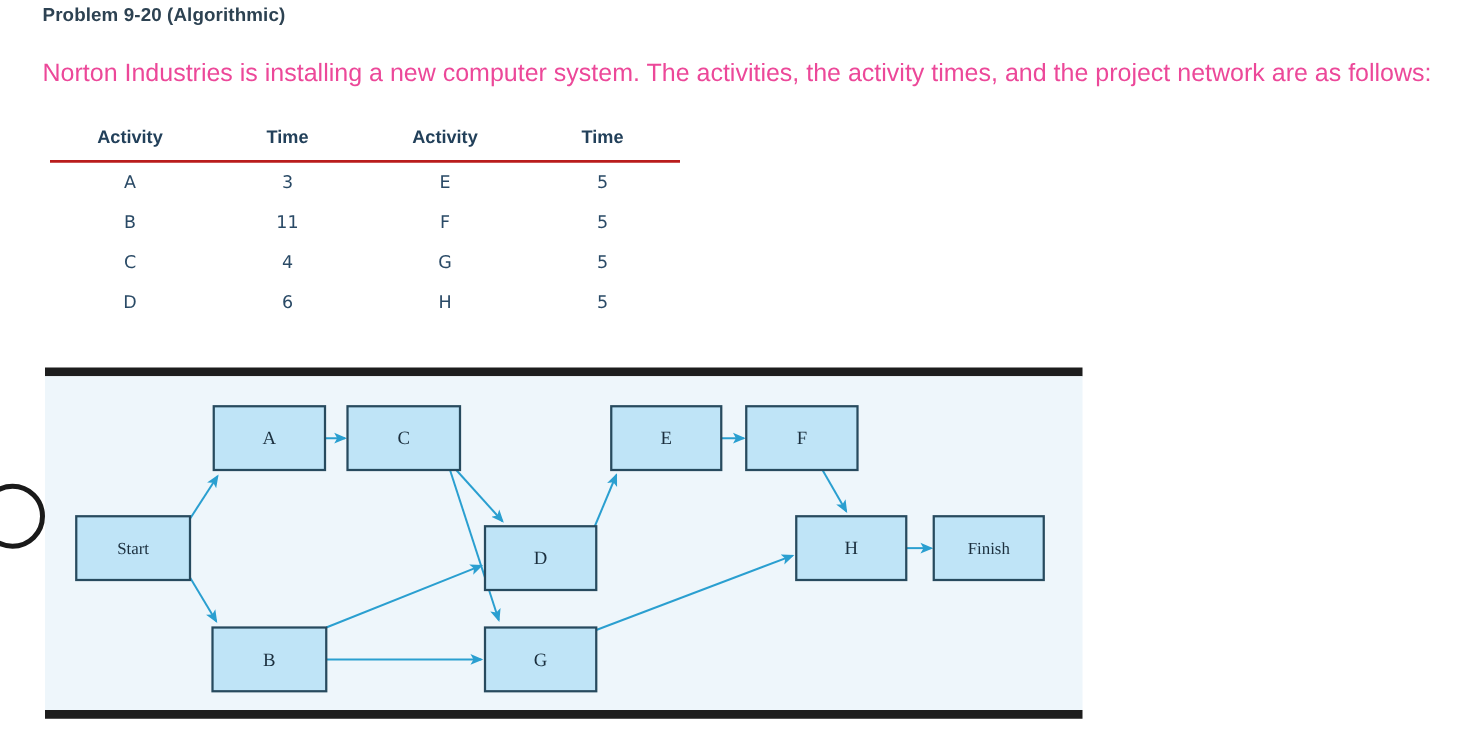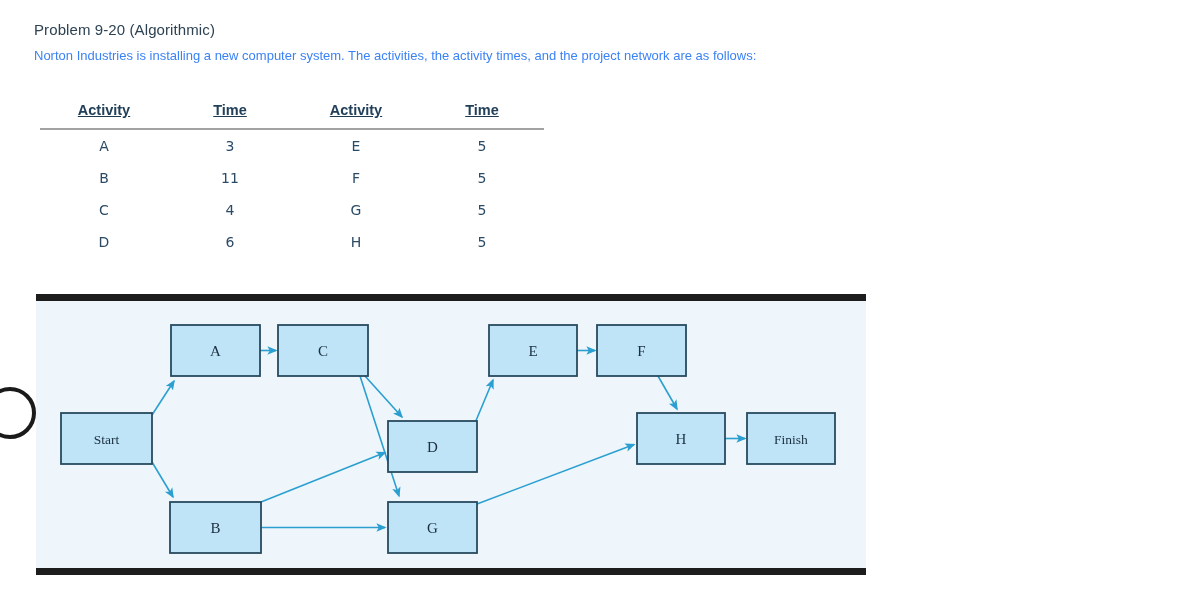--- a/index.html
+++ b/index.html
@@ -24,9 +24,9 @@
   .problem-title {
     position: absolute;
     left: 34px;
-    top: 21px;
+    top: 4px;
     font-size: 15px;
-    font-weight: normal;
+    font-weight: bold;
     color: #2d4252;
     letter-spacing: 0.1px;
   }

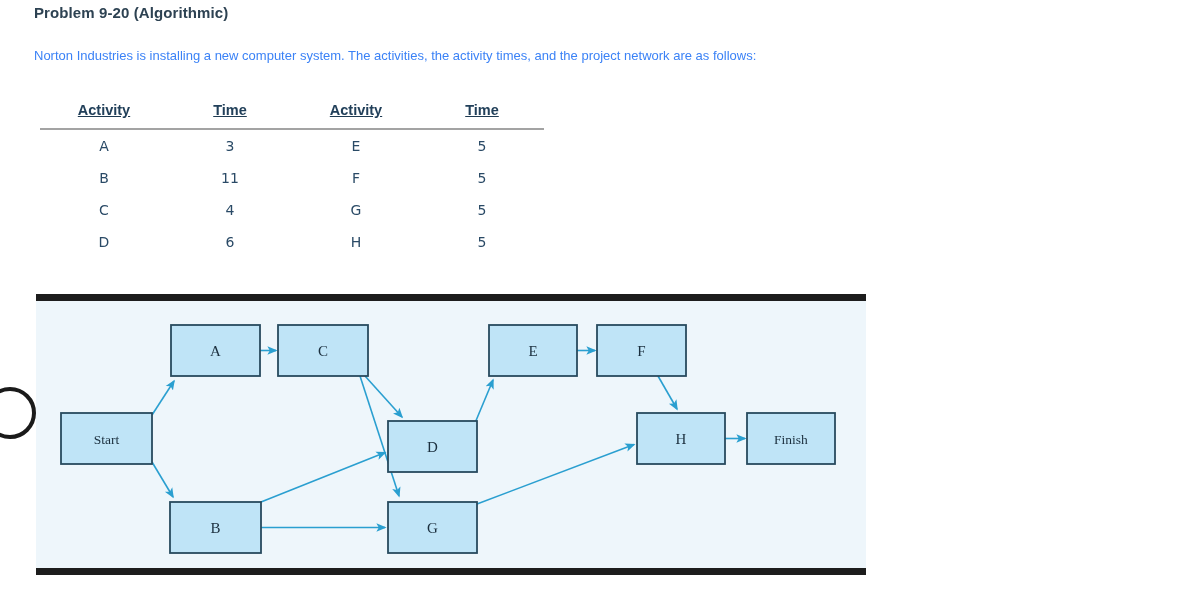--- a/index.html
+++ b/index.html
@@ -34,8 +34,8 @@
     position: absolute;
     left: 34px;
     top: 48px;
-    font-size: 13px;
-    color: #3b82f6;
+    font-size: 20px;
+    color: #ec4899;
     white-space: nowrap;
   }
 

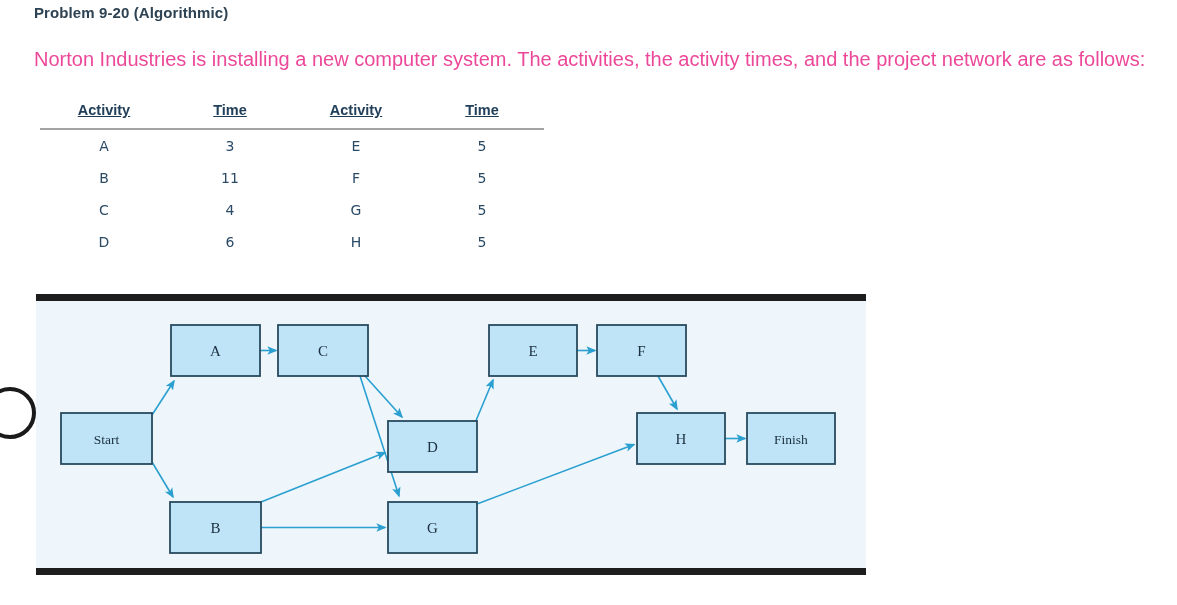--- a/index.html
+++ b/index.html
@@ -54,8 +54,7 @@
     text-align: center;
   }
   .act-table thead tr {
-    border-bottom: 2px solid #a3a3a3;
-    text-decoration: underline;
+    border-bottom: 2px solid #b91c1c;
   }
   .act-table td {
     font-size: 14px;

